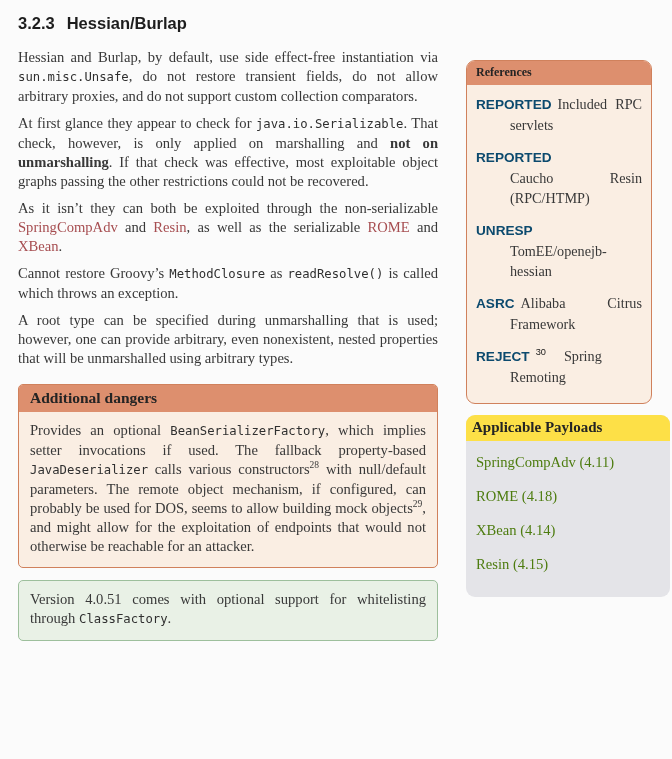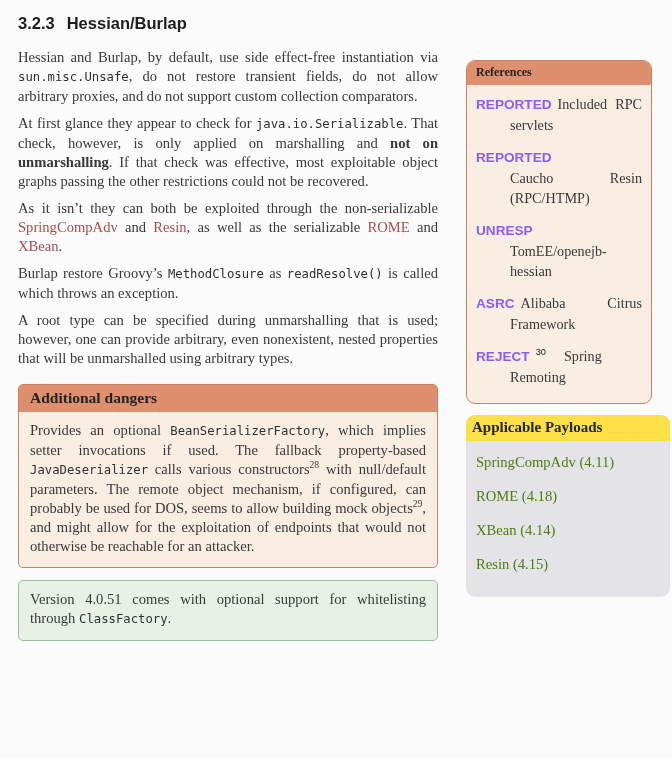--- a/index.html
+++ b/index.html
@@ -104,7 +104,7 @@
     font-family: "Liberation Sans", sans-serif;
     font-weight: bold;
     font-size: 13.6px;
-    color: #8b5cf6;
+    color: #0c4a6e;
     margin-right: 6px;
   }
   .ref-sup {

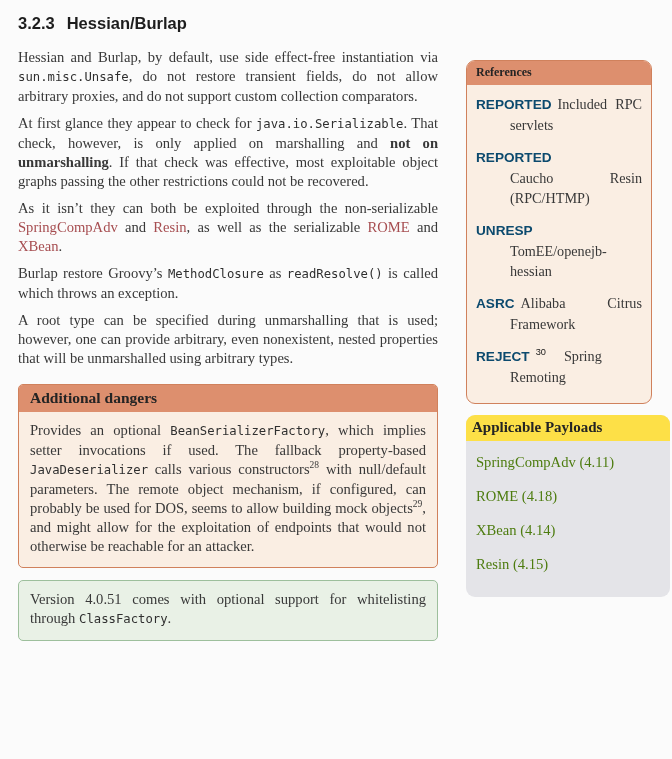--- a/index.html
+++ b/index.html
@@ -153,7 +153,7 @@
       <p><span class="seg-t">Hessian and Burlap, by default, use side effect-free instantiation via </span><code class="seg-c">sun.misc.Unsafe</code><span class="seg-t">, do not restore transient fields, do not allow arbitrary proxies, and do not support custom collection comparators.</span></p>
       <p><span class="seg-t">At first glance they appear to check for </span><code class="seg-c">java.io.Serializable</code><span class="seg-t">. That check, however, is only applied on marshalling and </span><span class="seg-b">not on unmarshalling</span><span class="seg-t">. If that check was effective, most exploitable object graphs passing the other restrictions could not be recovered.</span></p>
       <p><span class="seg-t">As it isn’t they can both be exploited through the non-serializable </span><span class="seg-link">SpringCompAdv</span><span class="seg-t"> and </span><span class="seg-link">Resin</span><span class="seg-t">, as well as the serializable </span><span class="seg-link">ROME</span><span class="seg-t"> and </span><span class="seg-link">XBean</span><span class="seg-t">.</span></p>
-      <p><span class="seg-t">Burlap restore Groovy’s </span><code class="seg-c">MethodClosure</code><span class="seg-t"> as </span><code class="seg-c">readResolve()</code><span class="seg-t"> is called which throws an exception.</span></p>
+      <p><span class="seg-t">Cannot restore Groovy’s </span><code class="seg-c">MethodClosure</code><span class="seg-t"> as </span><code class="seg-c">readResolve()</code><span class="seg-t"> is called which throws an exception.</span></p>
       <p><span class="seg-t">A root type can be specified during unmarshalling that is used; however, one can provide arbitrary, even nonexistent, nested properties that will be unmarshalled using arbitrary types.</span></p>
     </div>
 

